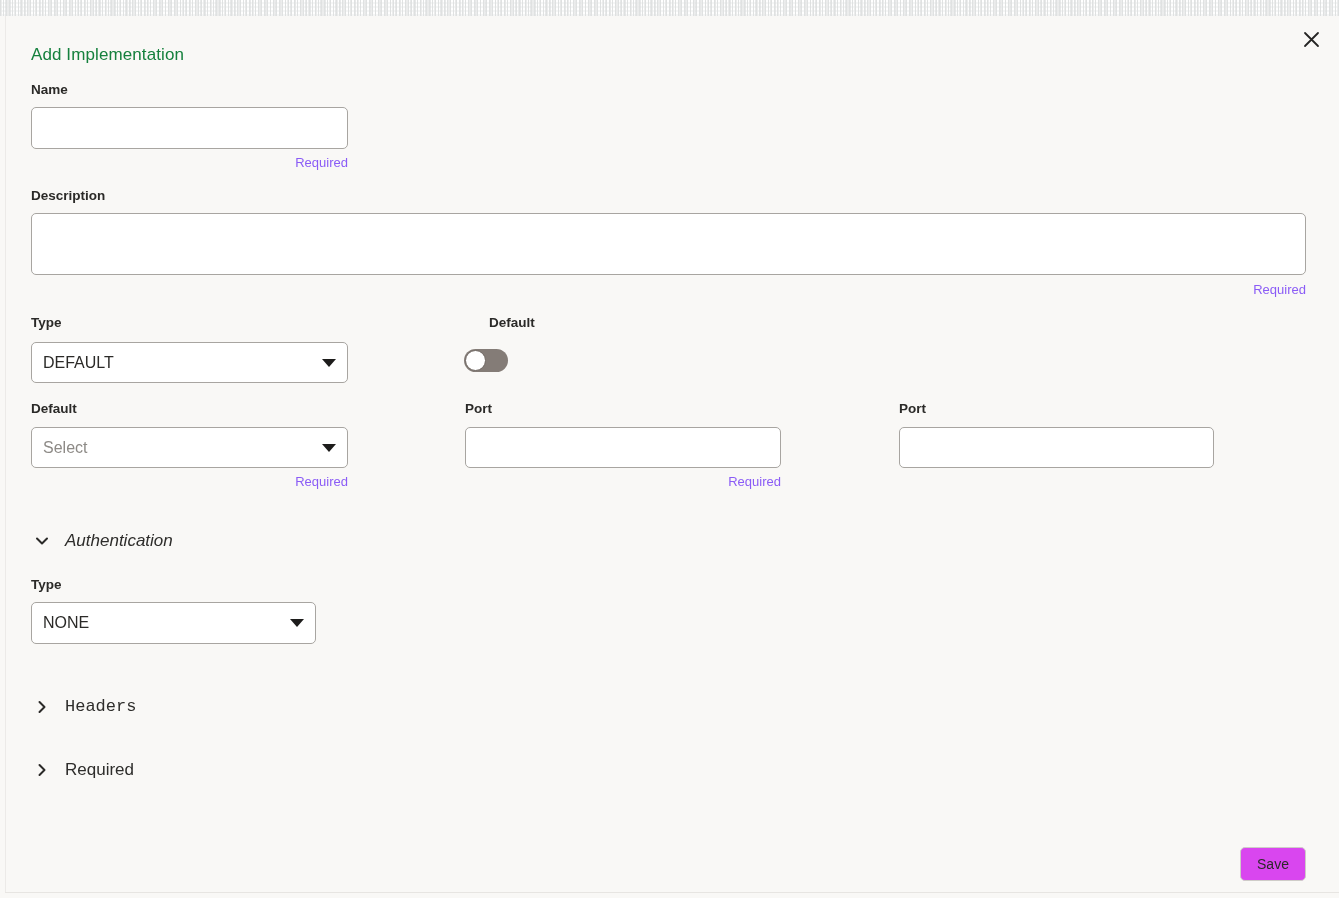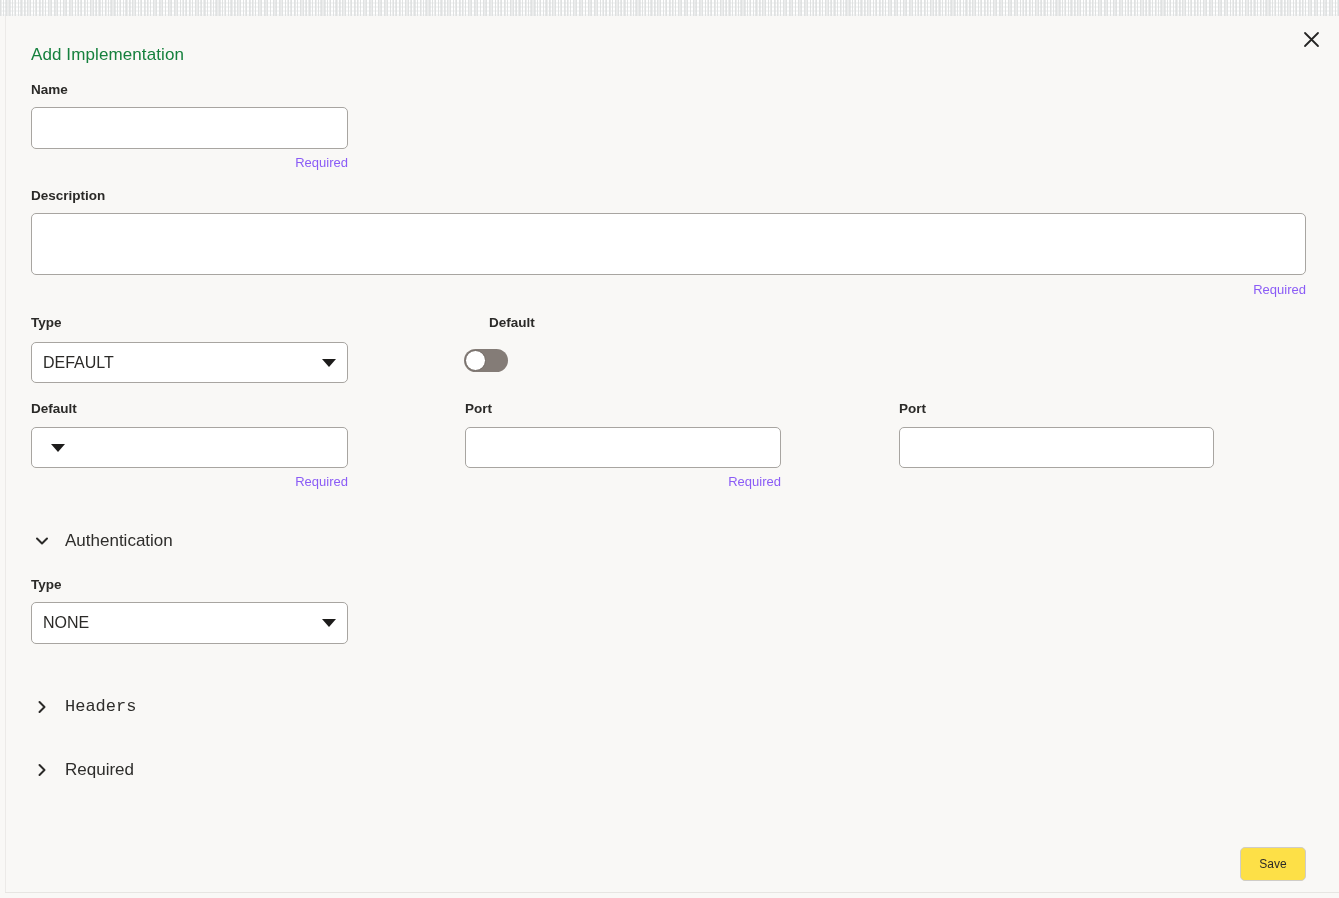--- a/index.html
+++ b/index.html
@@ -240,6 +240,7 @@
 
 <div class="abs field-label" style="left:31px; top:401px;">Default</div>
 <div class="abs sel" style="left:31px; top:427px; width:317px; height:41px;">
+  <span class="sel-value placeholder">Select</span>
   <span class="caret"></span>
 </div>
 <div class="abs helper" style="left:148px; top:474px; width:200px;">Required</div>

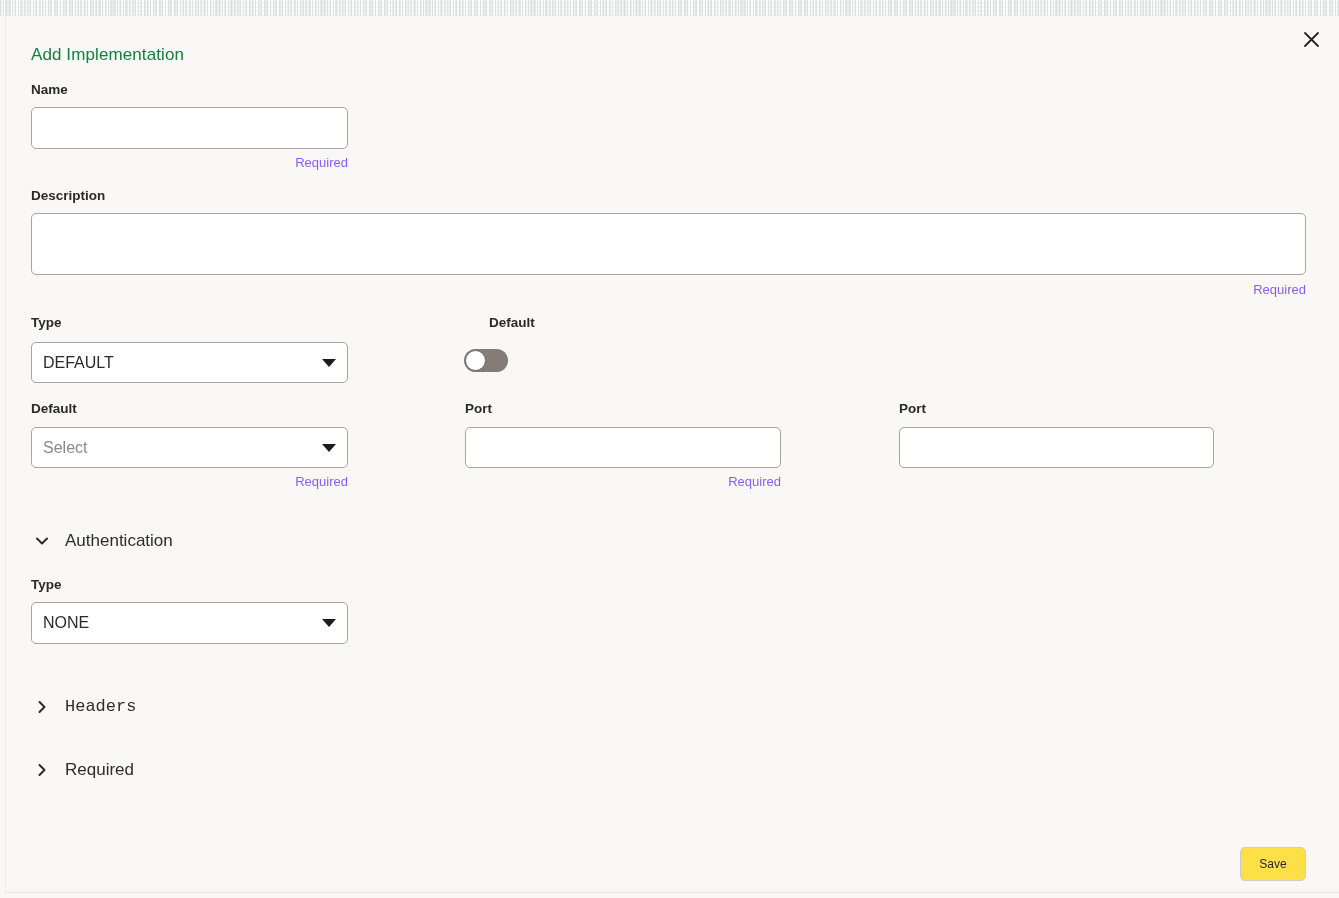--- a/index.html
+++ b/index.html
@@ -252,7 +252,7 @@
 <div class="abs field-label" style="left:899px; top:401px;">Port</div>
 <input class="abs txt" style="left: 899px; top: 427px; width: 315px; height: 41px;" value="" placeholder="">
 
-<div class="abs acc" style="left:33px; top:531px;">
+<div class="abs acc" style="left:33px; top:531px;font-style:italic;">
   <span class="acc-chev">
     <svg width="16" height="16" viewBox="0 0 16 16" aria-hidden="true">
       <path d="M3 5.5 L8 10.5 L13 5.5" stroke="#2b2a28" stroke-width="2" fill="none" stroke-linecap="round" stroke-linejoin="round"></path>

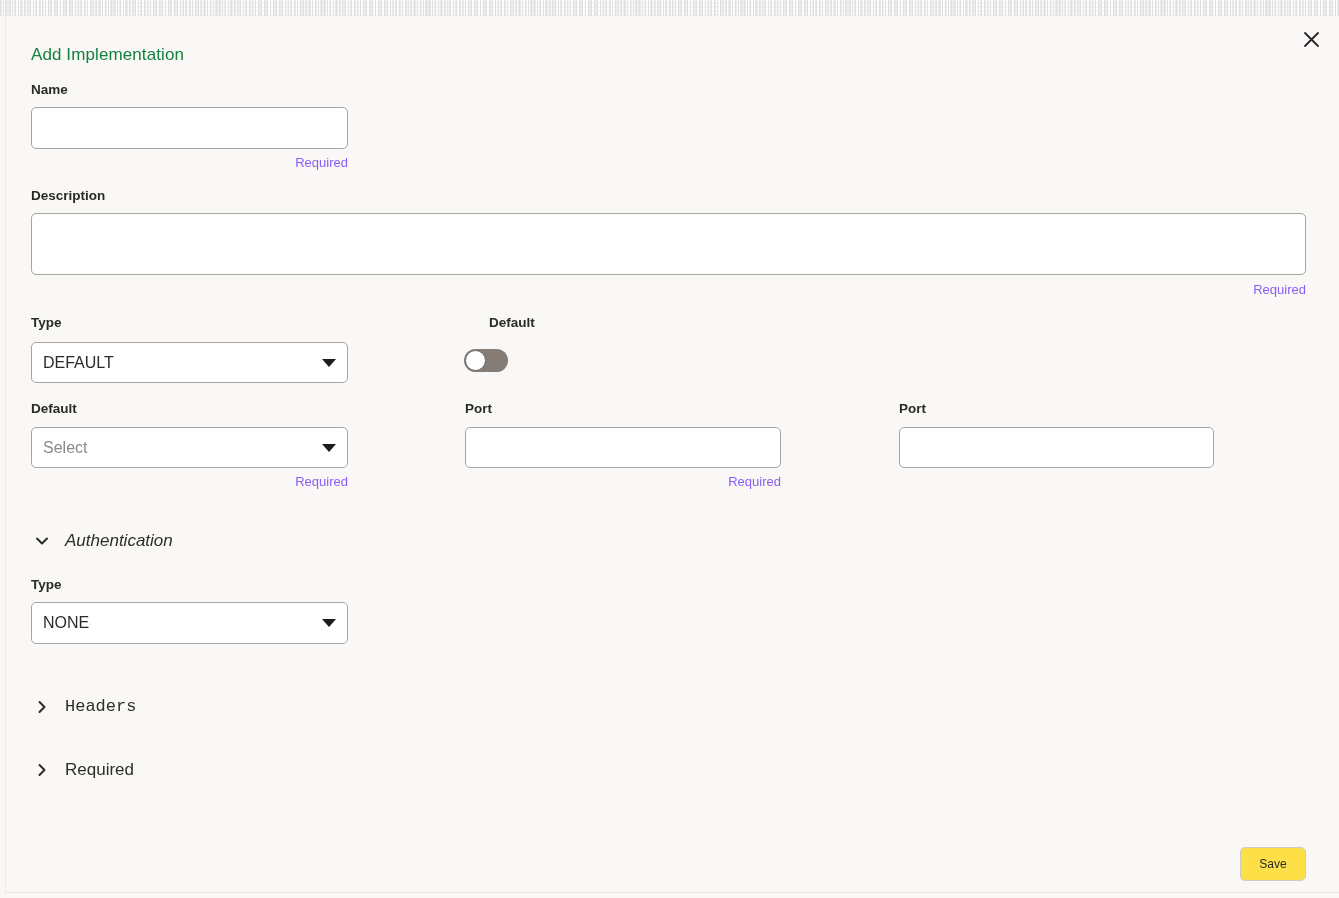--- a/index.html
+++ b/index.html
@@ -262,7 +262,7 @@
 </div>
 
 <div class="abs field-label" style="left:31px; top:577px;">Type</div>
-<div class="abs sel" style="left:31px; top:602px; width:317px; height:42px;">
+<div class="abs sel" style="left:31px; top:602px; width:285px; height:42px;">
   <span class="sel-value">NONE</span>
   <span class="caret"></span>
 </div>

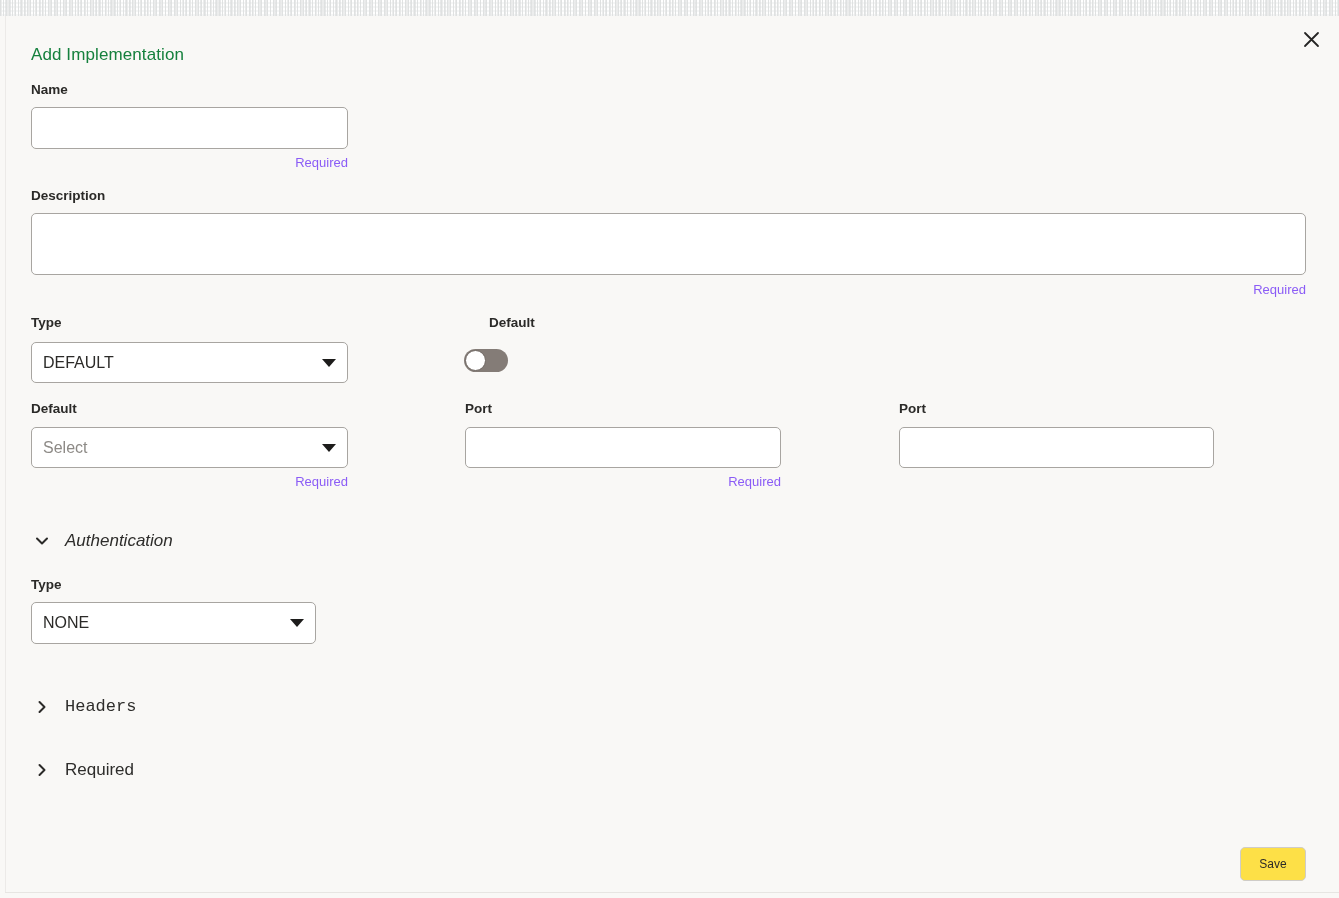--- a/index.html
+++ b/index.html
@@ -189,11 +189,11 @@
     width: 66px;
     height: 34px;
     box-sizing: border-box;
-    background: #fde047;
+    background: #d946ef;
     border: 1px solid #cfccc8;
     border-radius: 5px;
     font-family: "Liberation Sans", sans-serif;
-    font-size: 12px;
+    font-size: 14px;
     color: #2b2a28;
     cursor: pointer;
     display: flex;

